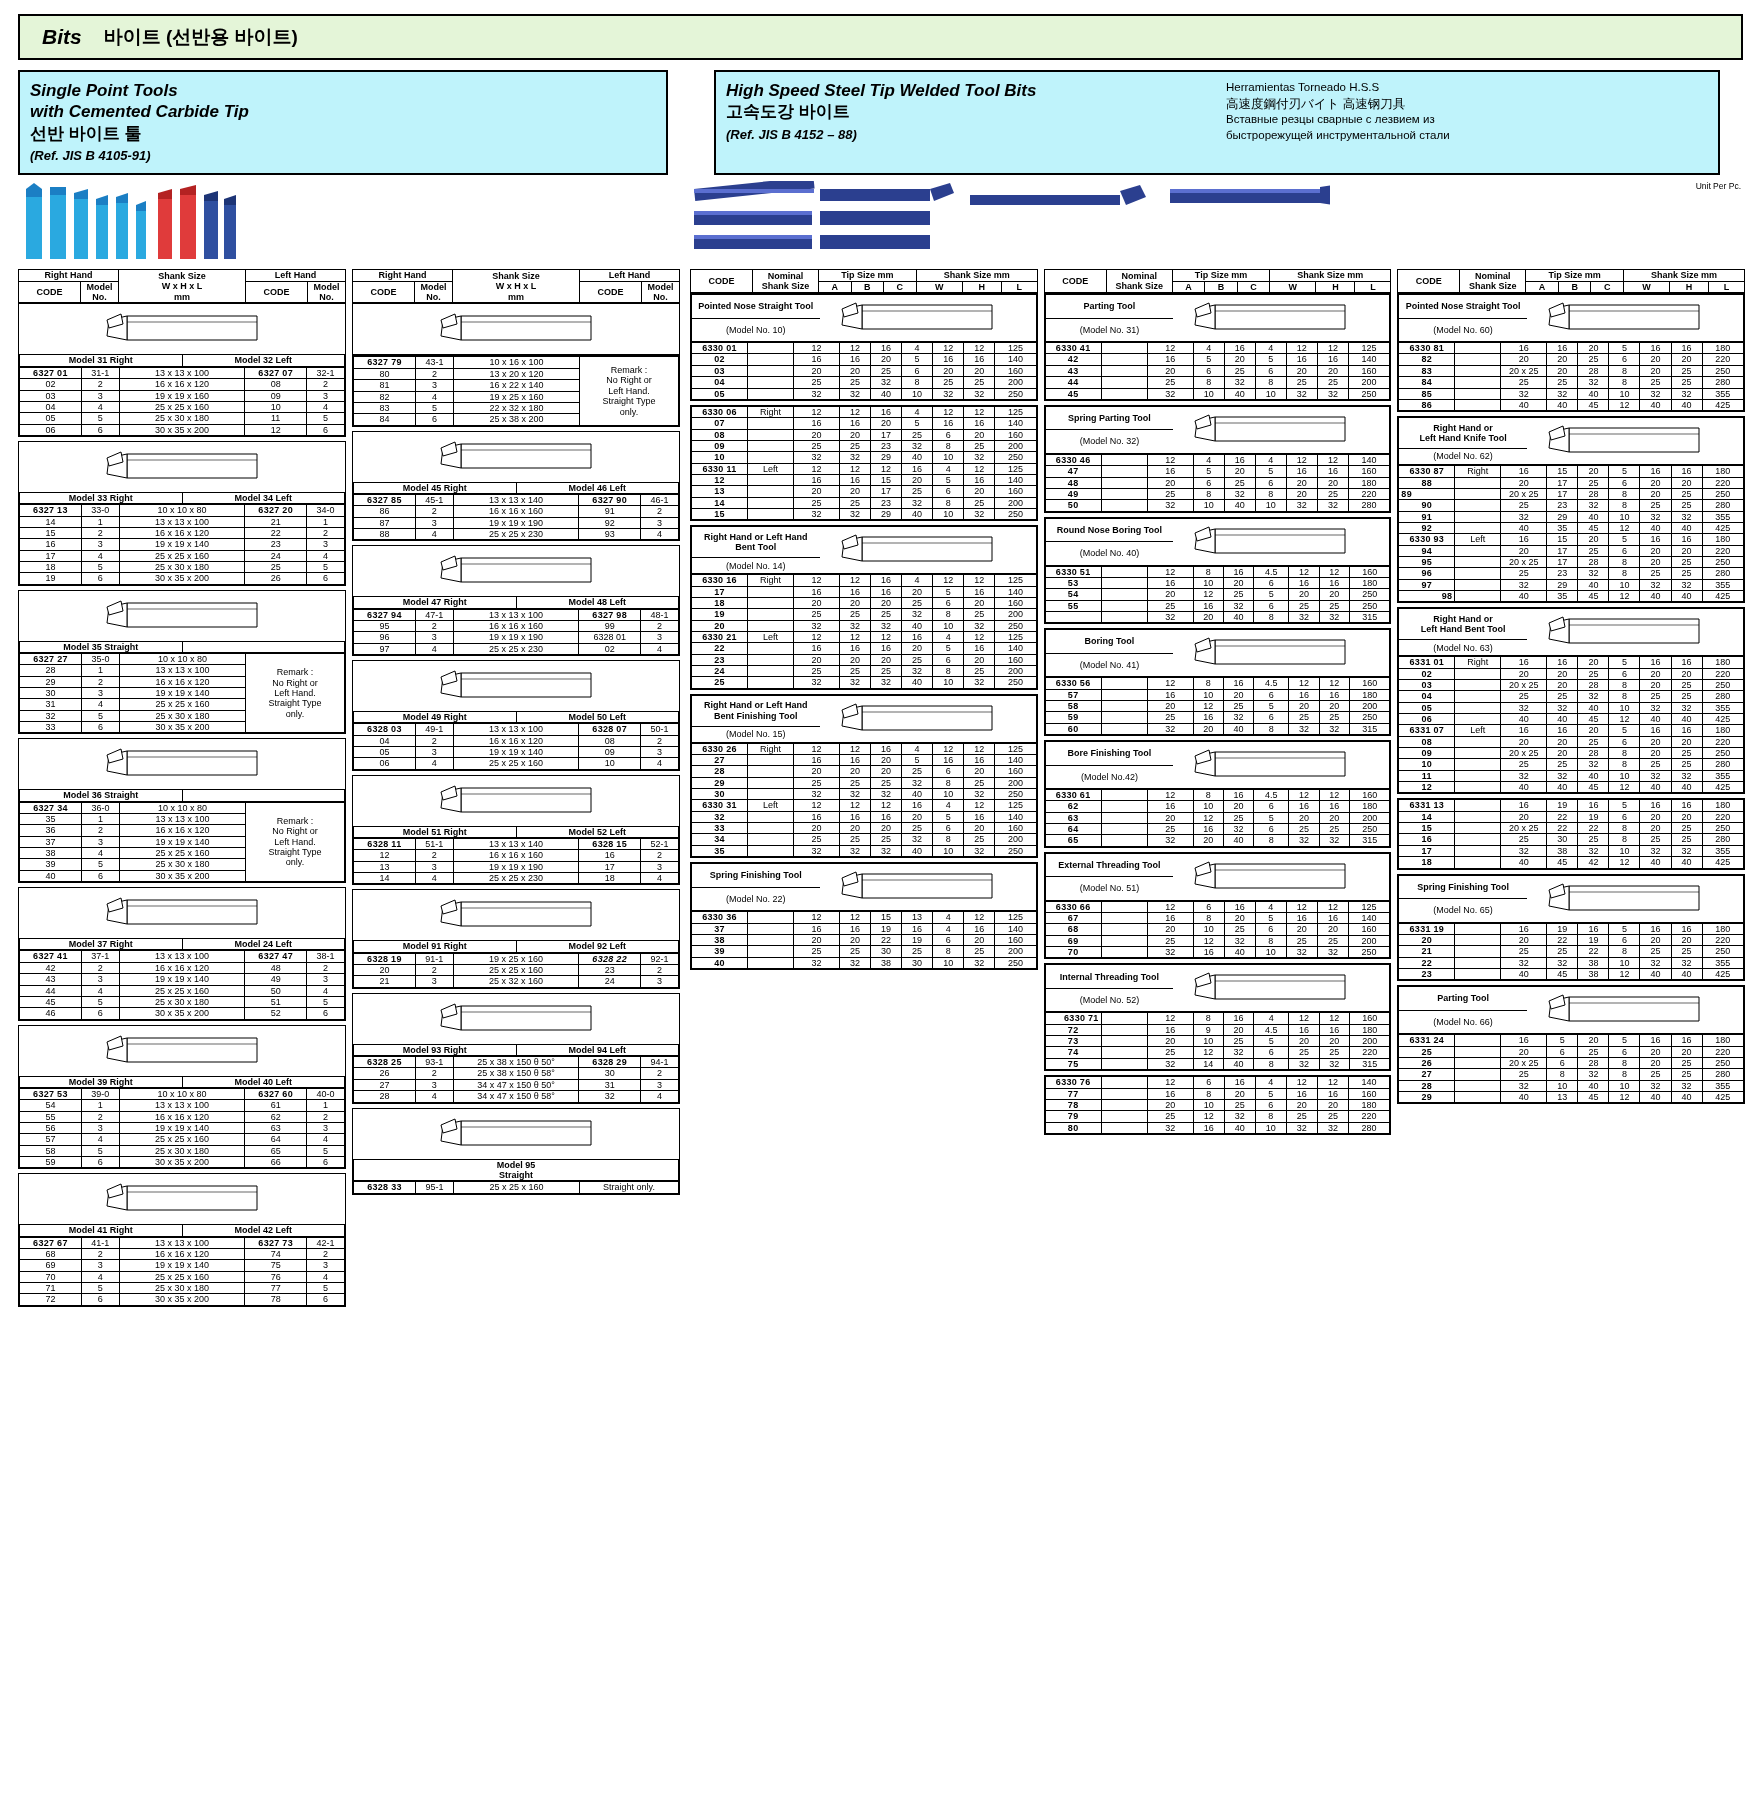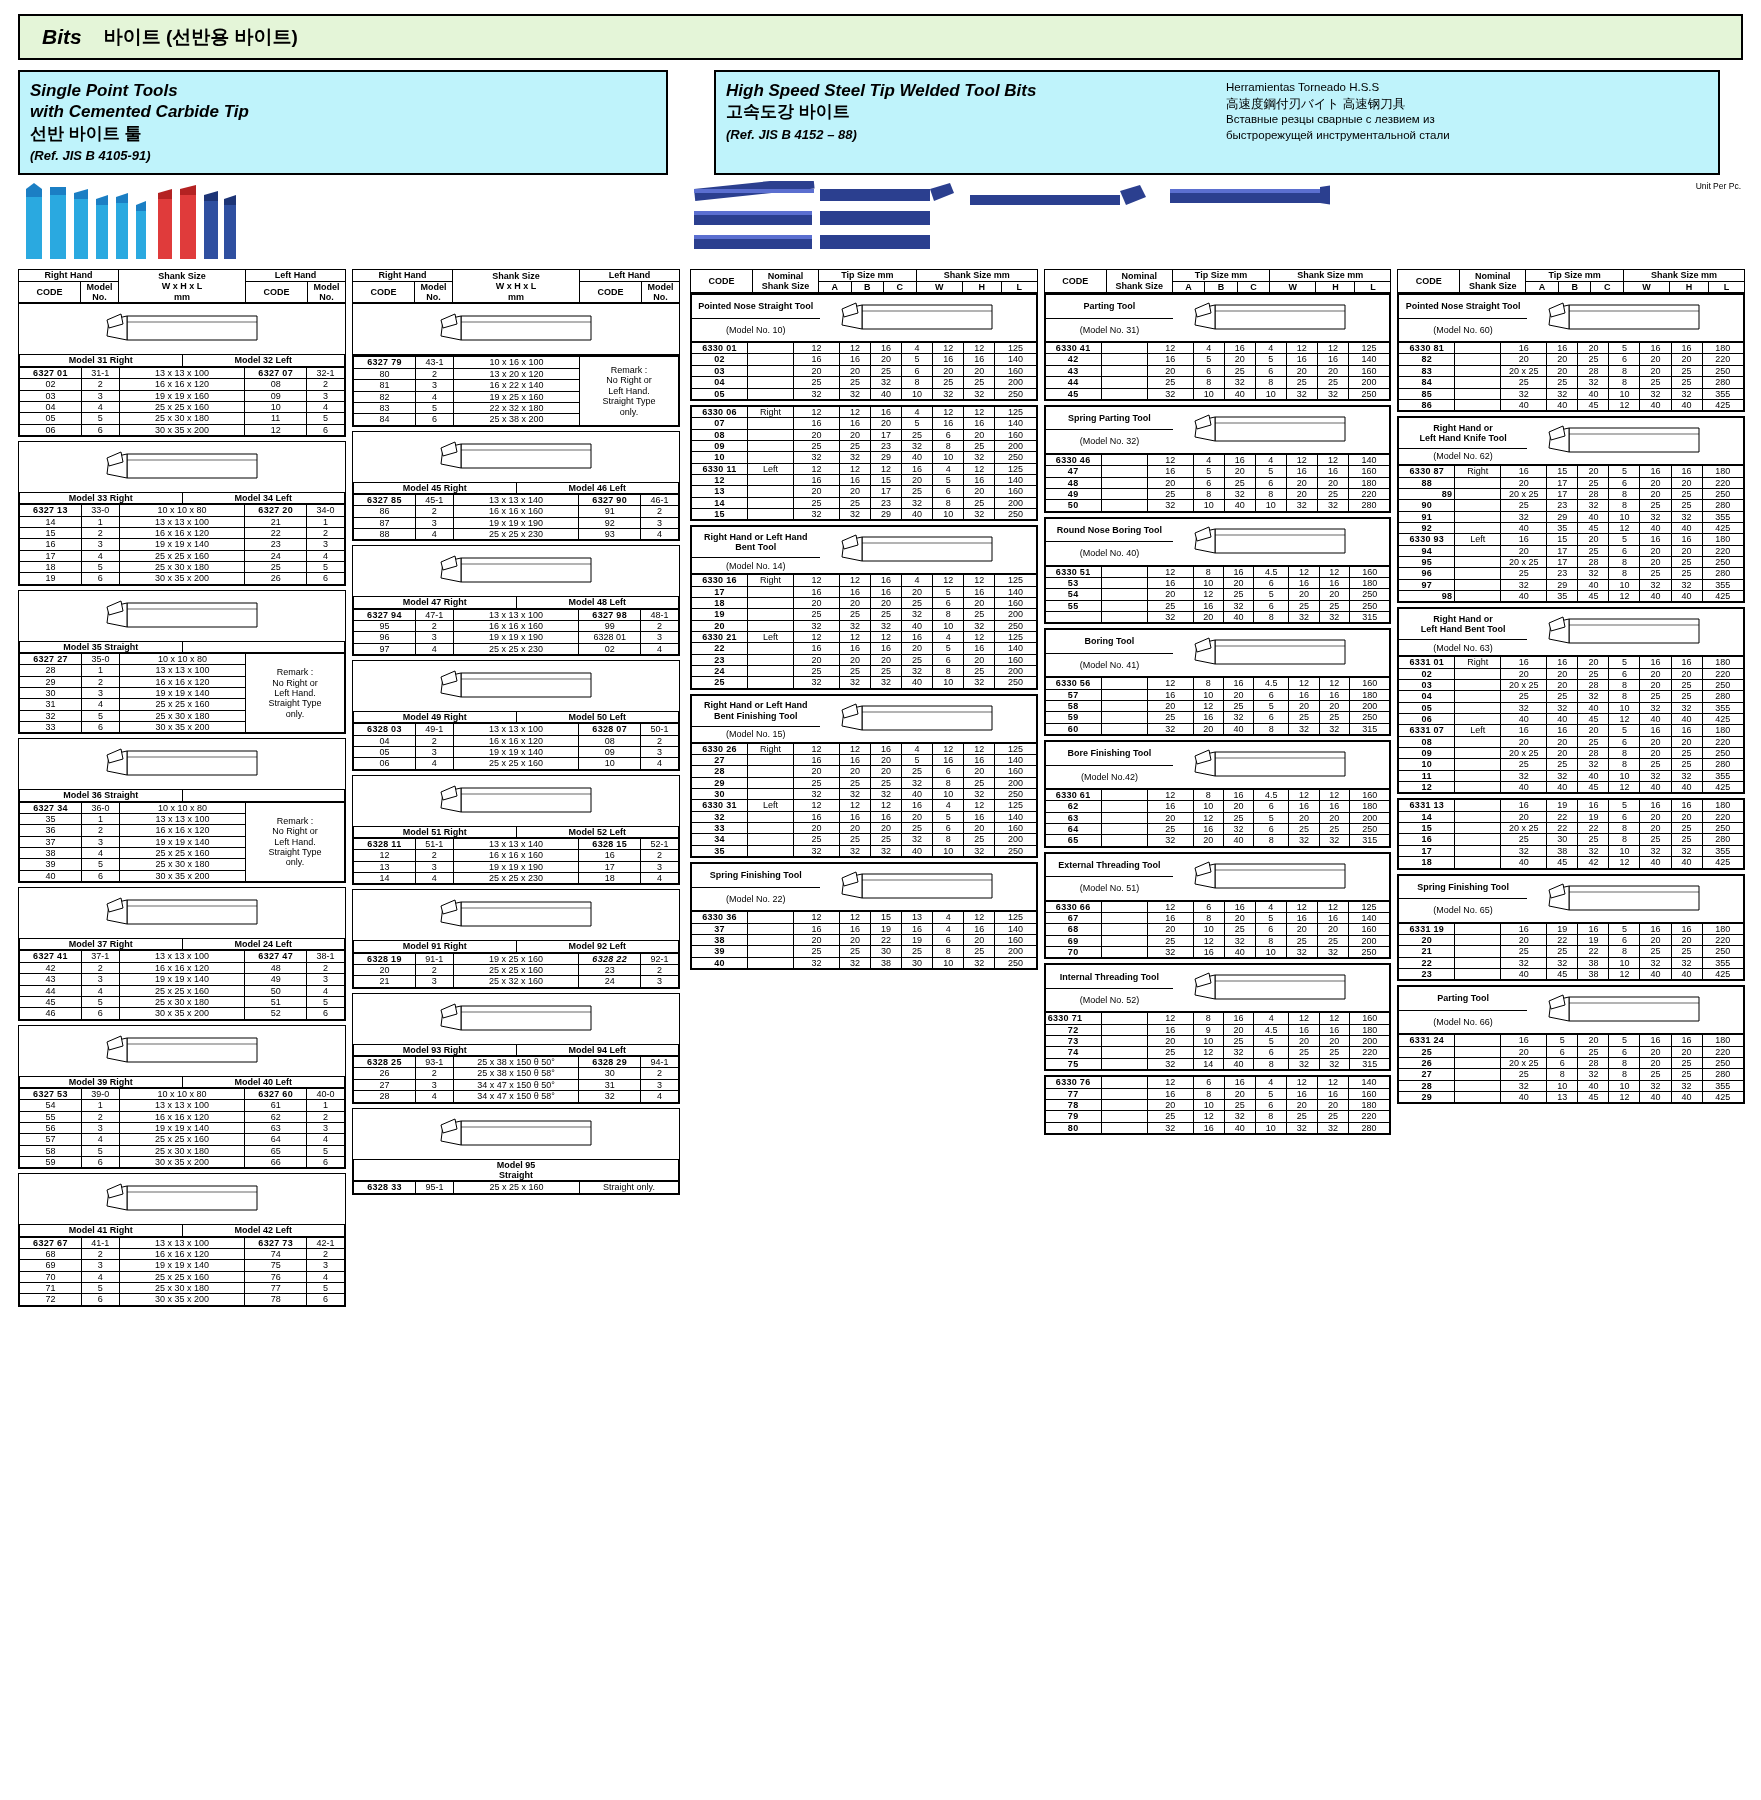--- a/index.html
+++ b/index.html
@@ -2394,7 +2394,7 @@
                     <td>220</td>
                   </tr>
                   <tr>
-                    <td class="code" style="width:56px;text-align:right">89</td>
+                    <td class="code" style="width:56px;text-align:left">89</td>
                     <td style="width:46px"></td>
                     <td style="width:46px">20 x 25</td>
                     <td>17</td>

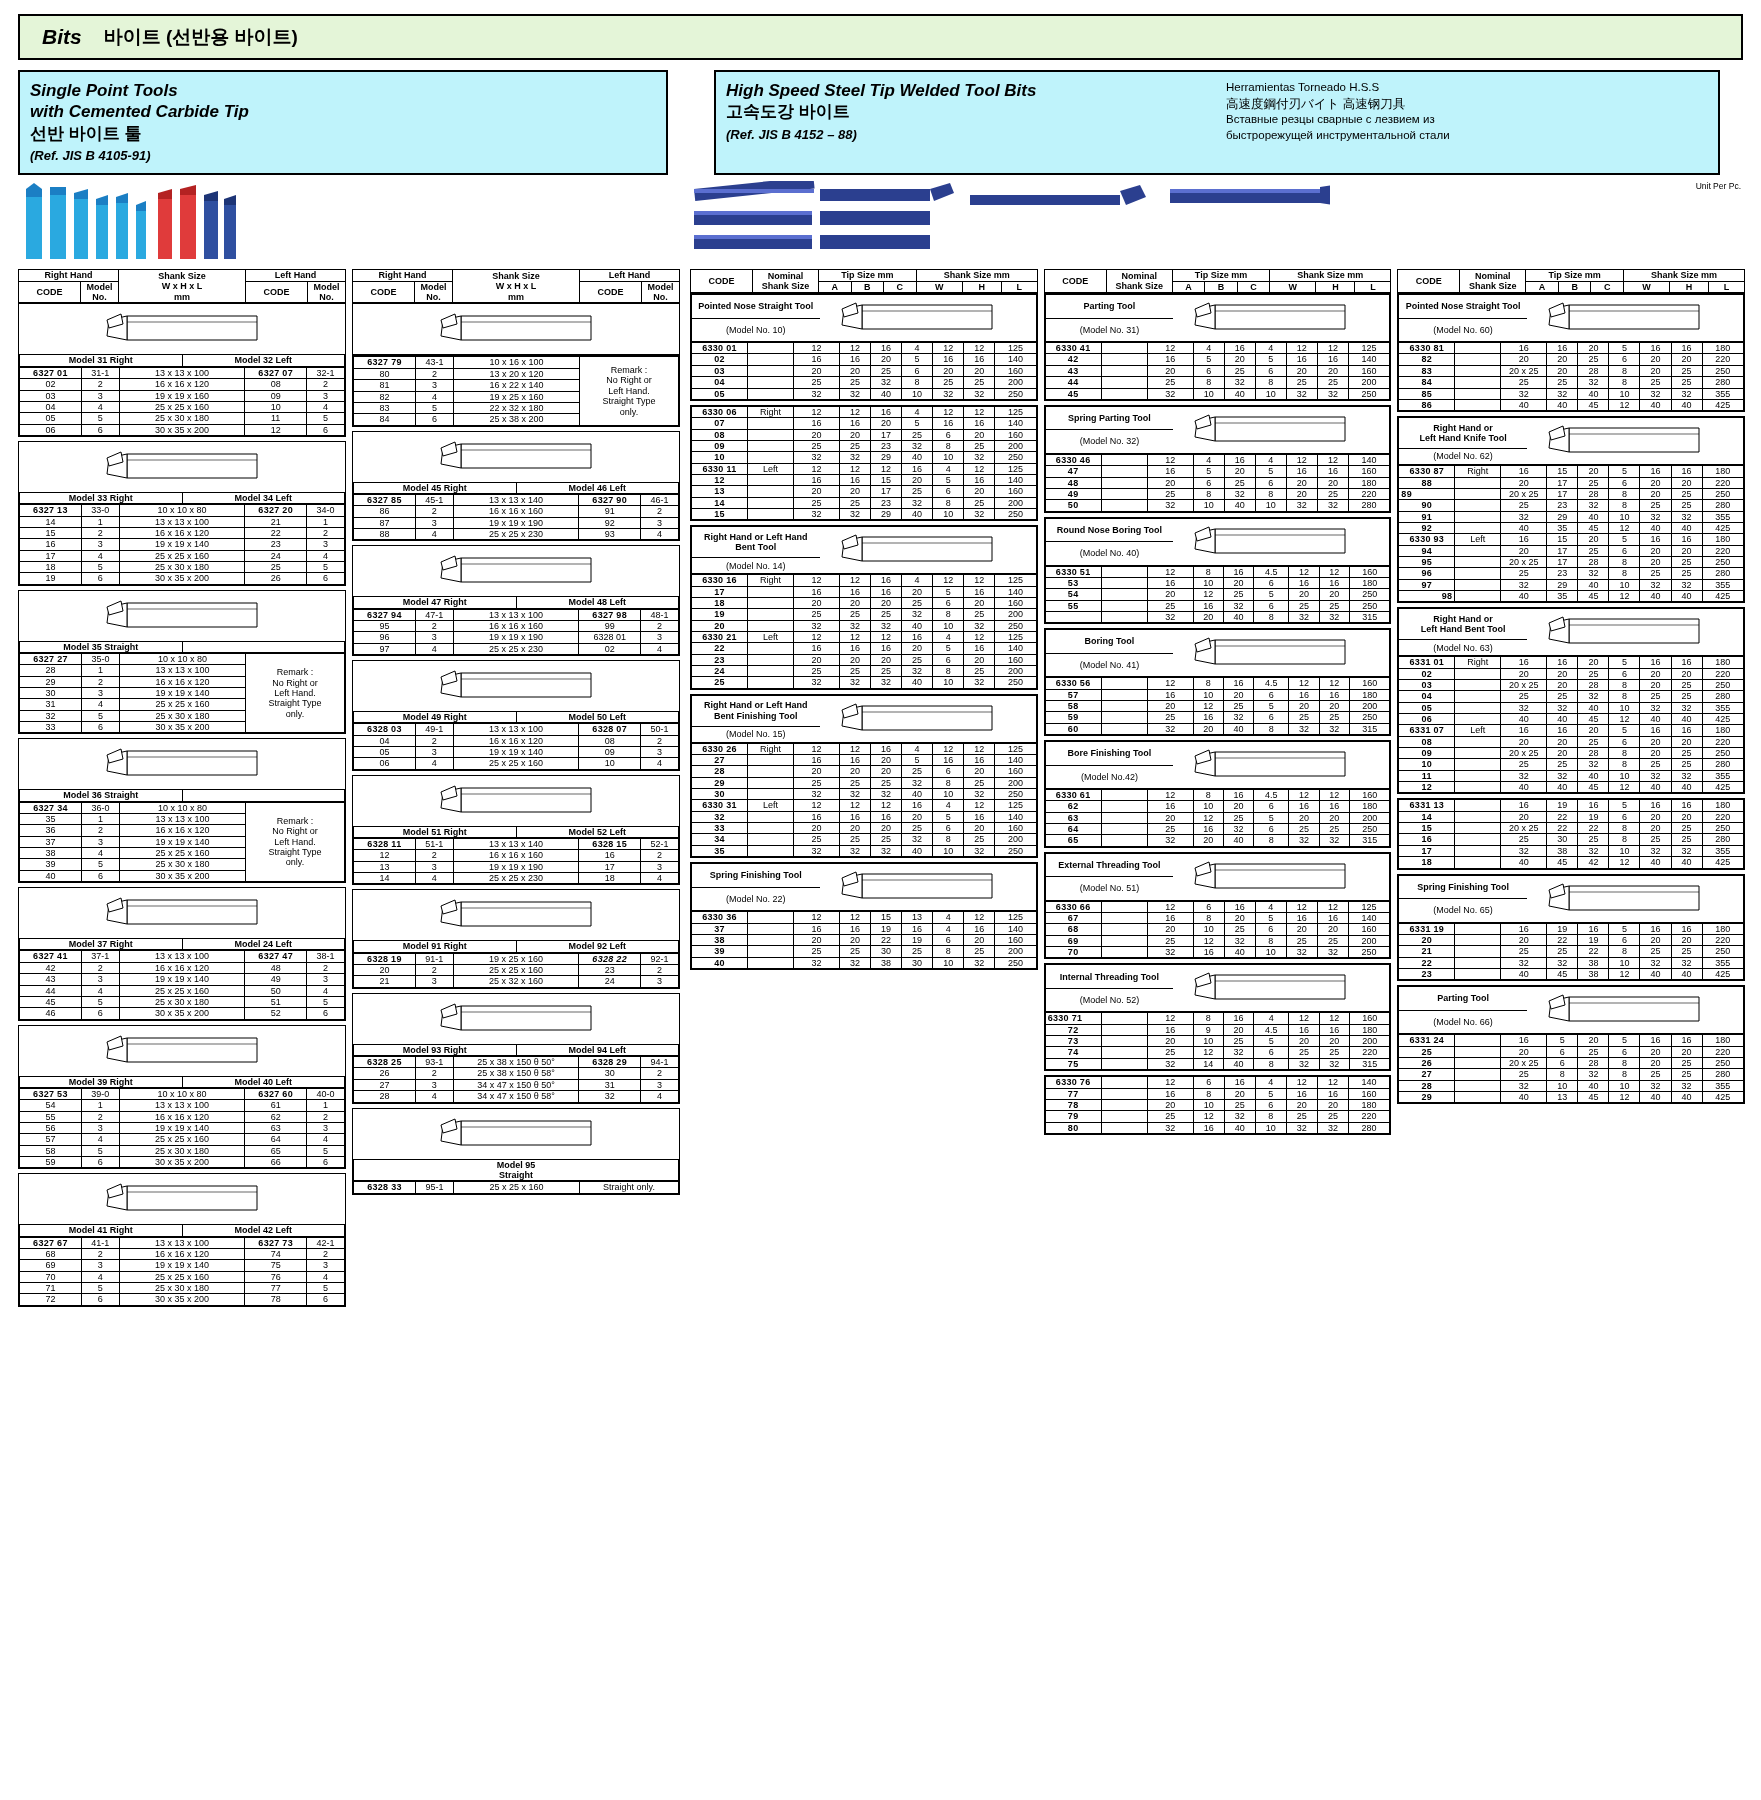--- a/index.html
+++ b/index.html
@@ -2122,7 +2122,7 @@
               <table class="t">
                 <tbody>
                   <tr>
-                    <td class="code" style="width:56px;text-align:left">6330 71</td>
+                    <td class="code" style="width:56px;text-align:right">6330 71</td>
                     <td style="width:46px"></td>
                     <td style="width:46px">12</td>
                     <td>8</td>

